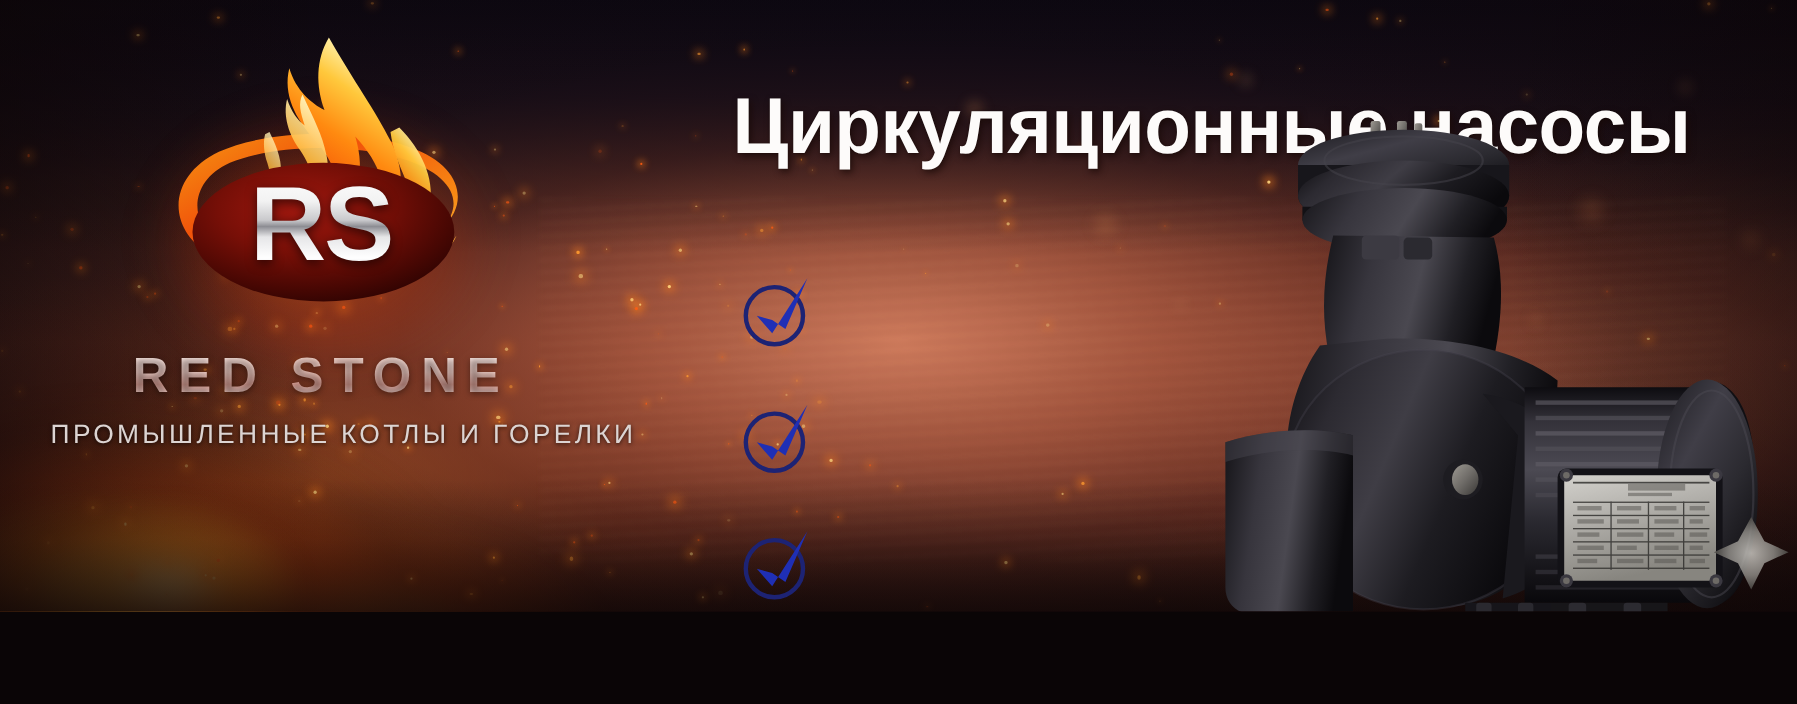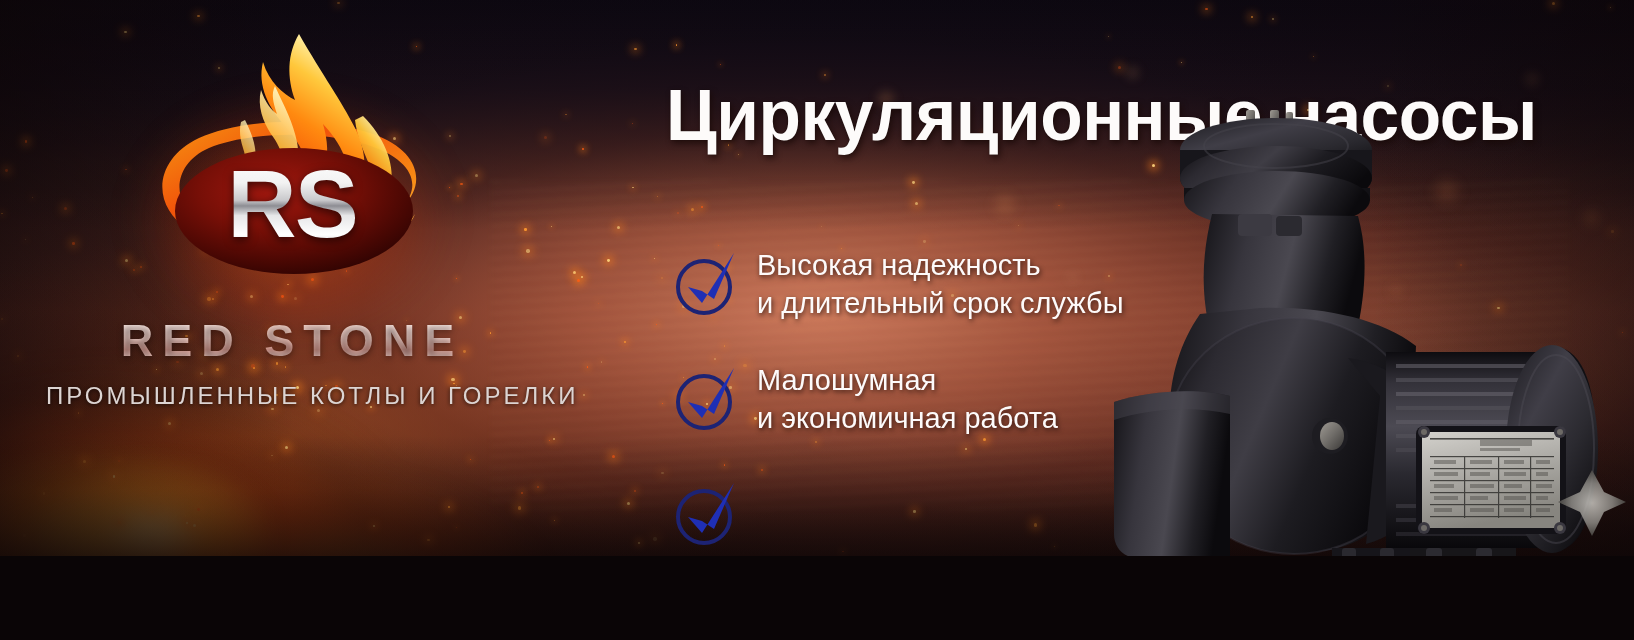--- a/index.html
+++ b/index.html
@@ -524,8 +524,6 @@
         <circle cx="32" cy="38" r="26" fill="none" stroke="#1d2374" stroke-width="4"></circle>
         <path d="M16 38 L30 54 L62 4 L42 50 L30 42 Z" fill="#1f2fb5"></path>
       </svg>
-      <div class="feature-text">Высокая надежность
-и длительный срок службы</div>
     </div>
 
     <div class="feature">

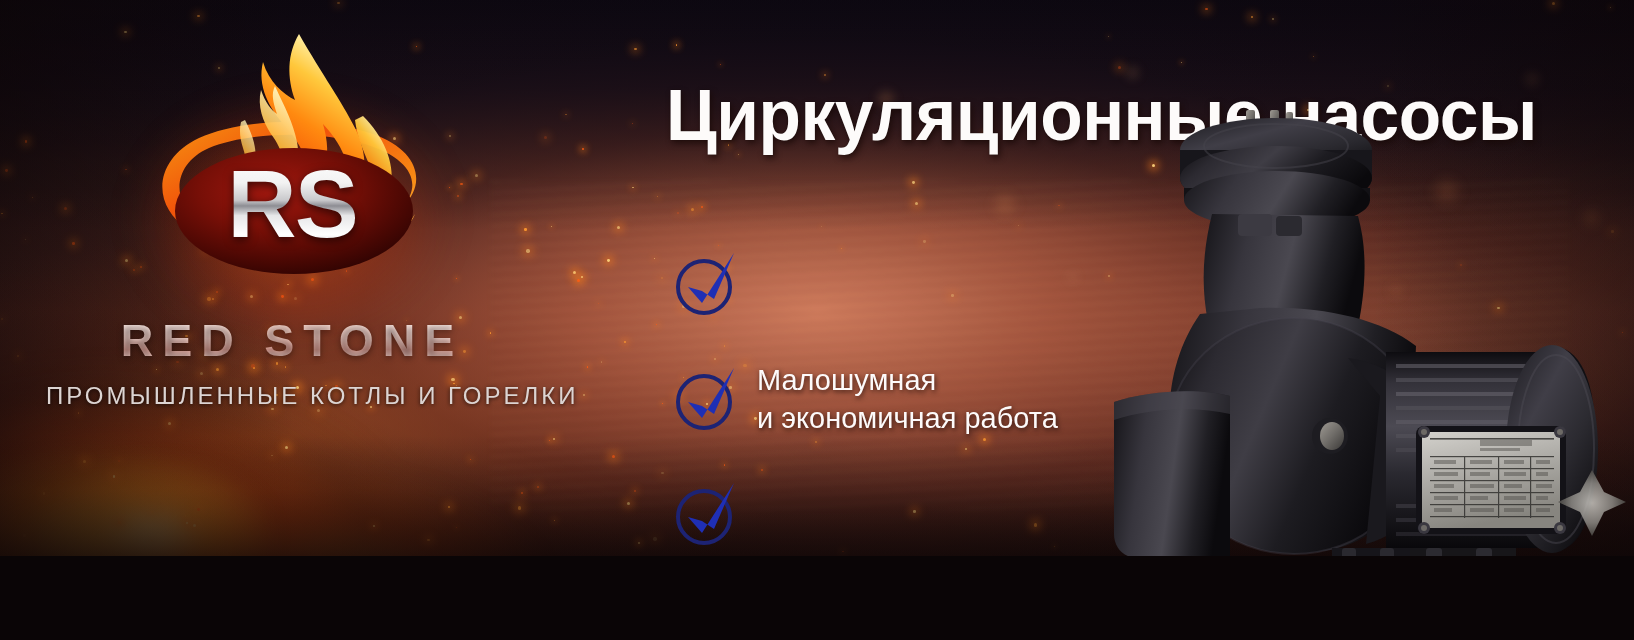--- a/index.html
+++ b/index.html
@@ -531,8 +531,6 @@
         <circle cx="32" cy="38" r="26" fill="none" stroke="#1d2374" stroke-width="4"></circle>
         <path d="M16 38 L30 54 L62 4 L42 50 L30 42 Z" fill="#1f2fb5"></path>
       </svg>
-      <div class="feature-text">Малошумная
-и экономичная работа</div>
     </div>
 
     <div class="feature">

